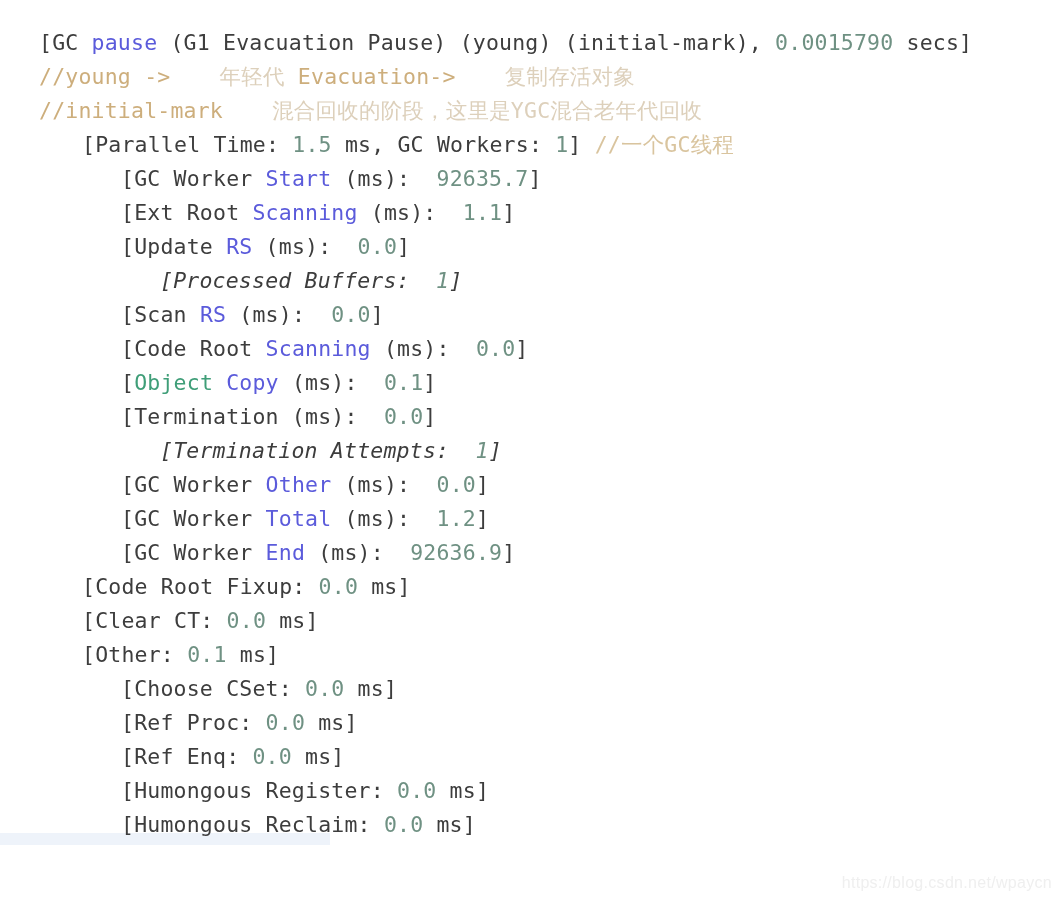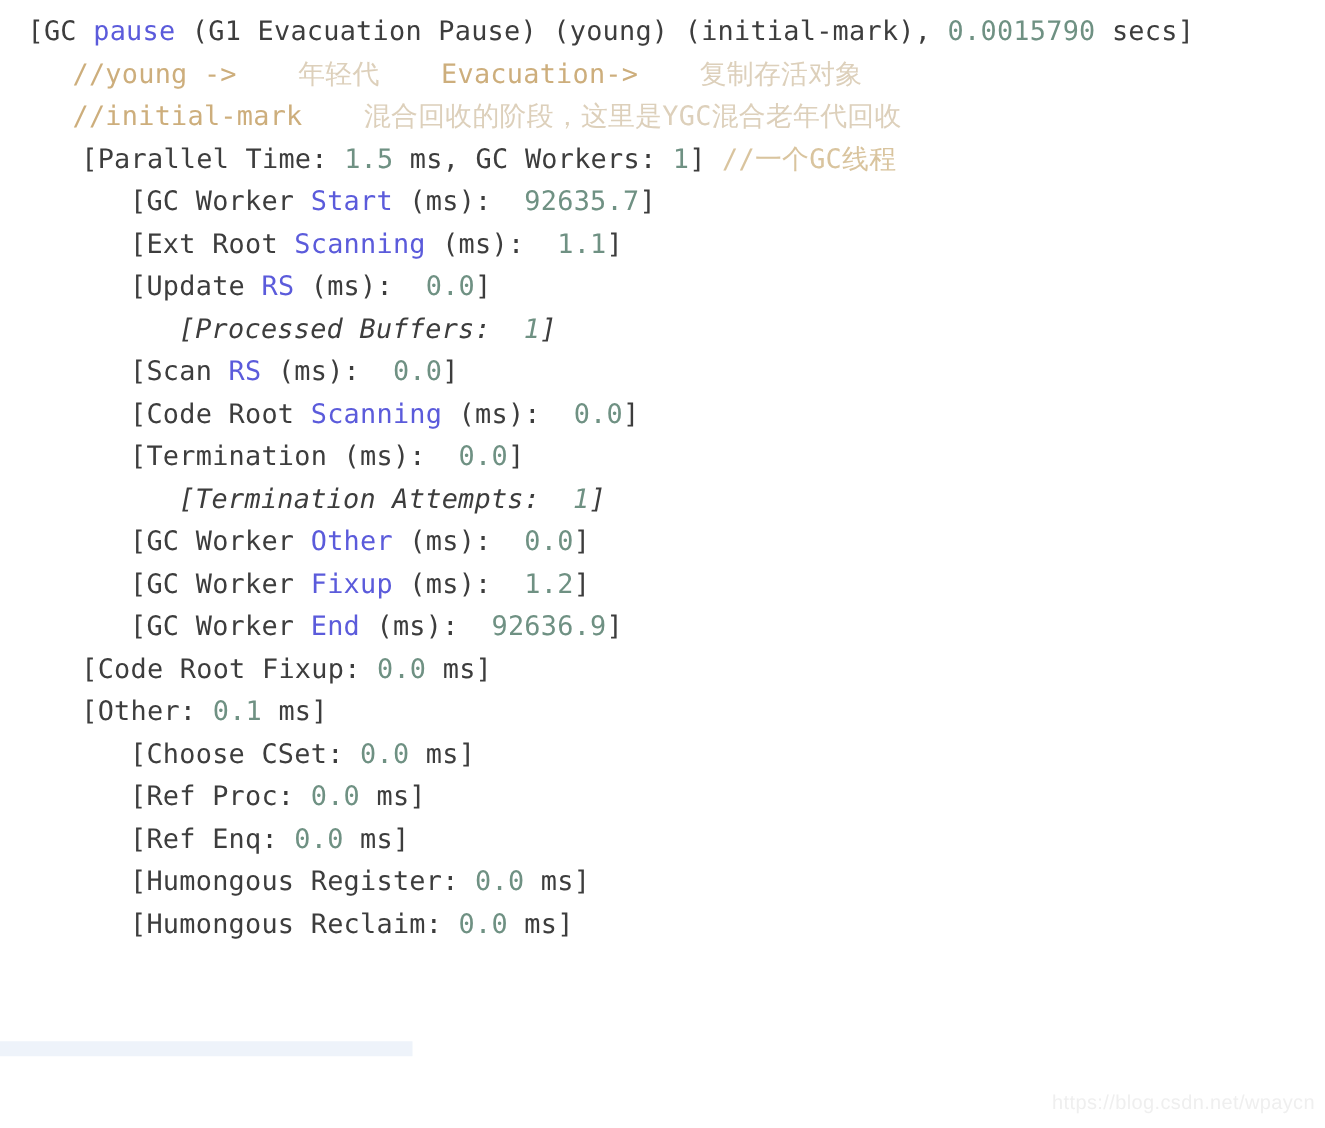--- a/index.html
+++ b/index.html
@@ -20,7 +20,7 @@
     width: 1060px;
     height: 902px;
     background: #ffffff;
-    padding: 0;
+    padding: 17px;
     box-sizing: border-box;
   }
 

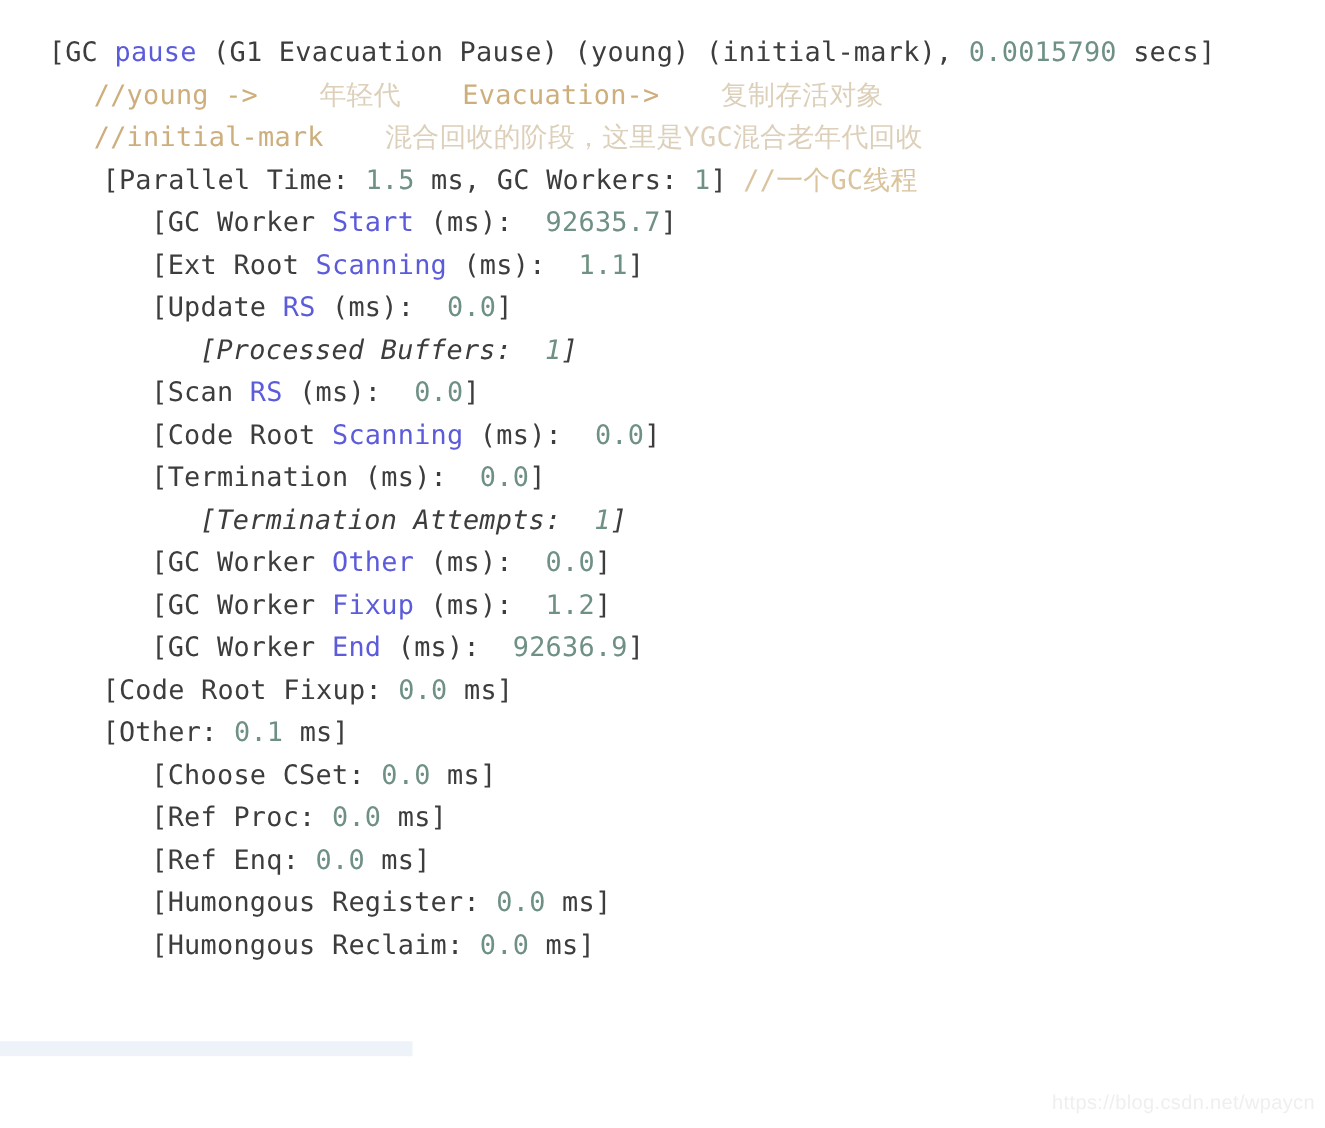--- a/index.html
+++ b/index.html
@@ -62,7 +62,7 @@
   .tk-key     { color: #5b5bdb; }
   .tk-type    { color: #3f9e78; }
   .tk-num     { color: #6f9183; }
-  .tk-comment { color: #cdae7c; margin-left: 36px; }
+  .tk-comment { color: #cdae7c; }
   .tk-comment-cn { color: #ddd0bb; margin-left: 36px; }
 
   .cmt-inline { color: #d9c49e; }

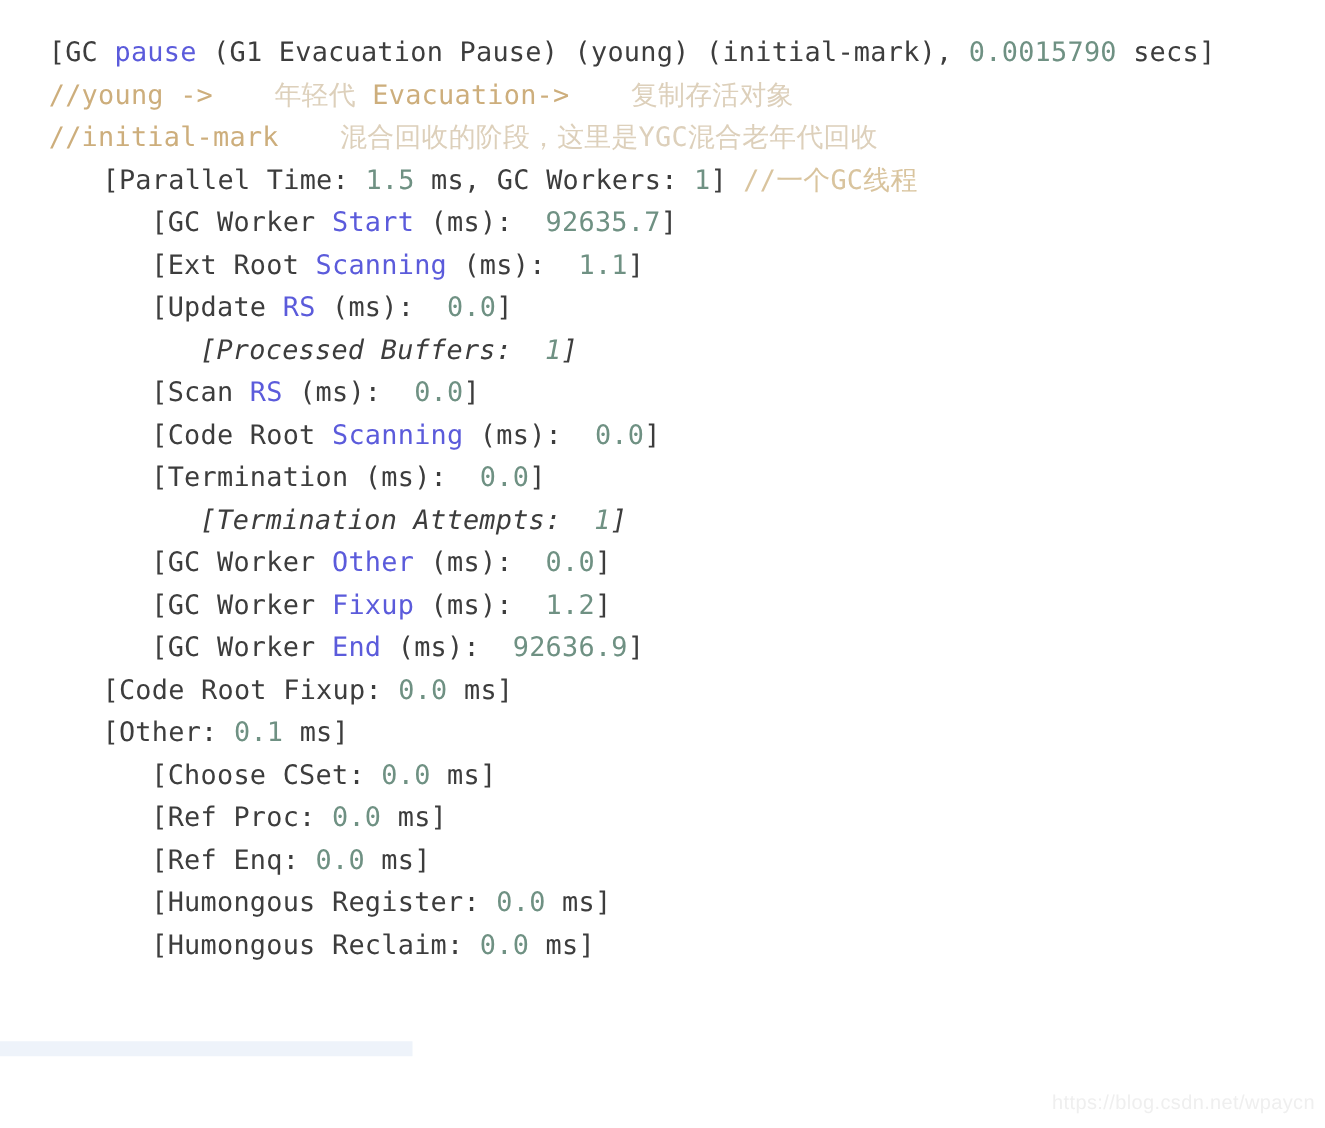--- a/index.html
+++ b/index.html
@@ -95,6 +95,7 @@
       <div class="line ind3"><span class="tk-plain">[Processed Buffers:  </span><span class="tk-num">1</span><span class="tk-plain">]</span></div>
       <div class="line ind2"><span class="tk-plain">[Scan </span><span class="tk-key">RS</span><span class="tk-plain"> (ms):  </span><span class="tk-num">0.0</span><span class="tk-plain">]</span></div>
       <div class="line ind2"><span class="tk-plain">[Code Root </span><span class="tk-key">Scanning</span><span class="tk-plain"> (ms):  </span><span class="tk-num">0.0</span><span class="tk-plain">]</span></div>
+      <div class="line ind2"><span class="tk-plain">[</span><span class="tk-type">Object</span><span class="tk-plain"> </span><span class="tk-key">Copy</span><span class="tk-plain"> (ms):  </span><span class="tk-num">0.1</span><span class="tk-plain">]</span></div>
       <div class="line ind2"><span class="tk-plain">[Termination (ms):  </span><span class="tk-num">0.0</span><span class="tk-plain">]</span></div>
       <div class="line ind3"><span class="tk-plain">[Termination Attempts:  </span><span class="tk-num">1</span><span class="tk-plain">]</span></div>
       <div class="line ind2"><span class="tk-plain">[GC Worker </span><span class="tk-key">Other</span><span class="tk-plain"> (ms):  </span><span class="tk-num">0.0</span><span class="tk-plain">]</span></div>

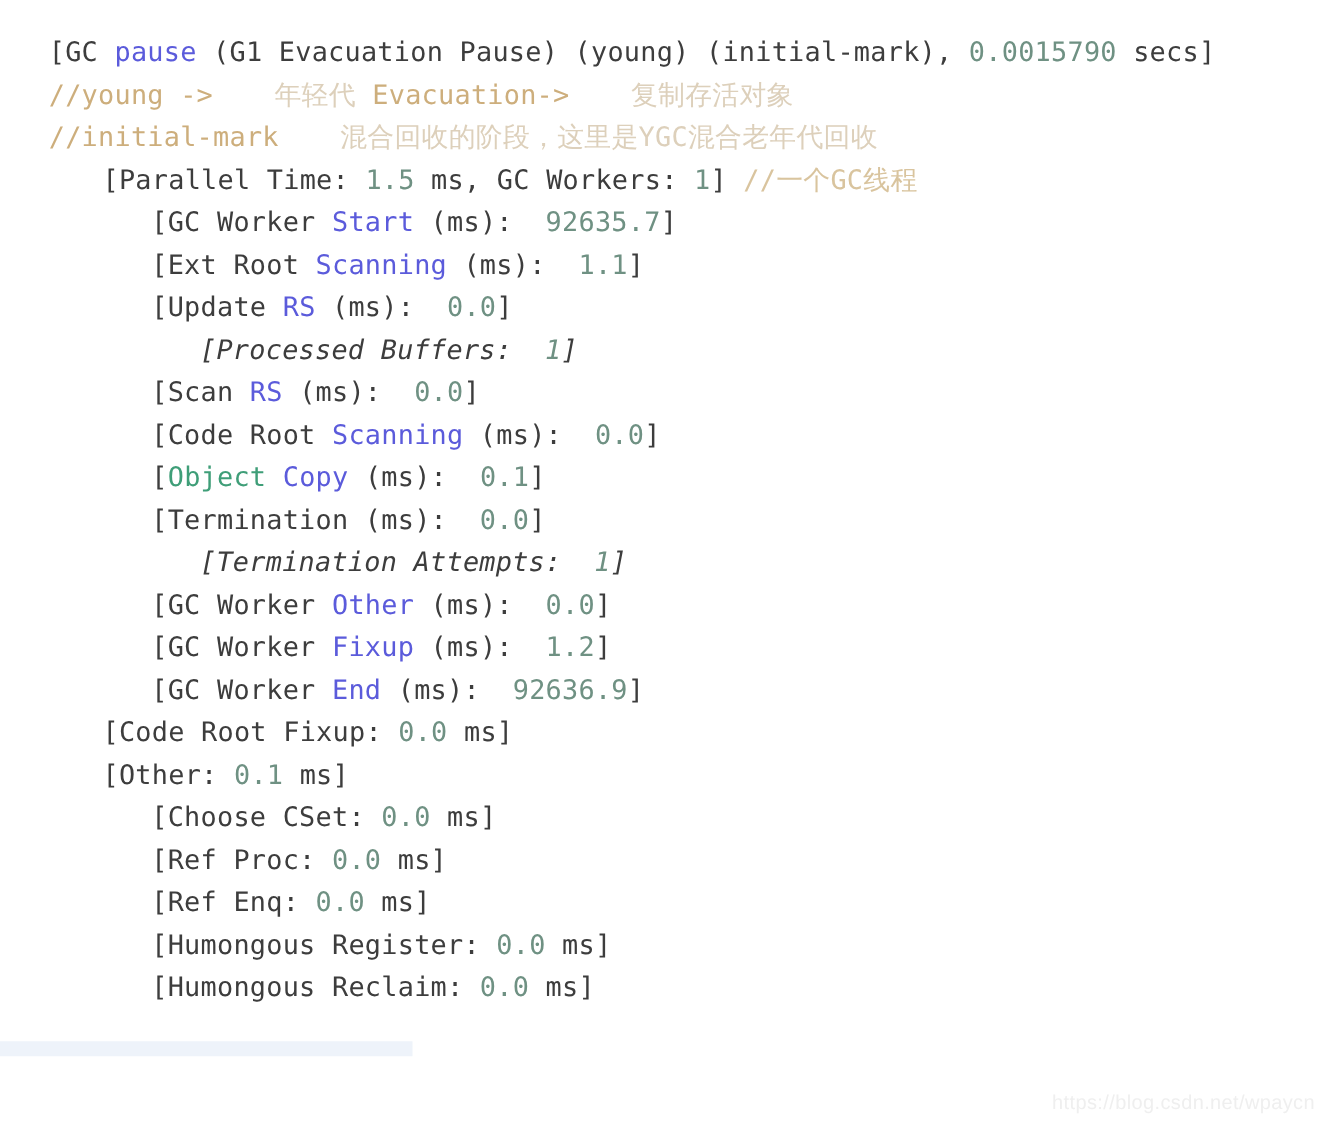--- a/index.html
+++ b/index.html
@@ -99,7 +99,7 @@
       <div class="line ind2"><span class="tk-plain">[Termination (ms):  </span><span class="tk-num">0.0</span><span class="tk-plain">]</span></div>
       <div class="line ind3"><span class="tk-plain">[Termination Attempts:  </span><span class="tk-num">1</span><span class="tk-plain">]</span></div>
       <div class="line ind2"><span class="tk-plain">[GC Worker </span><span class="tk-key">Other</span><span class="tk-plain"> (ms):  </span><span class="tk-num">0.0</span><span class="tk-plain">]</span></div>
-      <div class="line ind2"><span class="tk-plain">[GC Worker </span><span class="tk-key">Fixup</span><span class="tk-plain"> (ms):  </span><span class="tk-num">1.2</span><span class="tk-plain">]</span></div>
+      <div class="line ind2"><span class="tk-plain">[GC Worker </span><span class="tk-key">Total</span><span class="tk-plain"> (ms):  </span><span class="tk-num">1.2</span><span class="tk-plain">]</span></div>
       <div class="line ind2"><span class="tk-plain">[GC Worker </span><span class="tk-key">End</span><span class="tk-plain"> (ms):  </span><span class="tk-num">92636.9</span><span class="tk-plain">]</span></div>
       <div class="line ind1"><span class="tk-plain">[Code Root Fixup: </span><span class="tk-num">0.0</span><span class="tk-plain"> ms]</span></div>
       <div class="line ind1"><span class="tk-plain">[Other: </span><span class="tk-num">0.1</span><span class="tk-plain"> ms]</span></div>

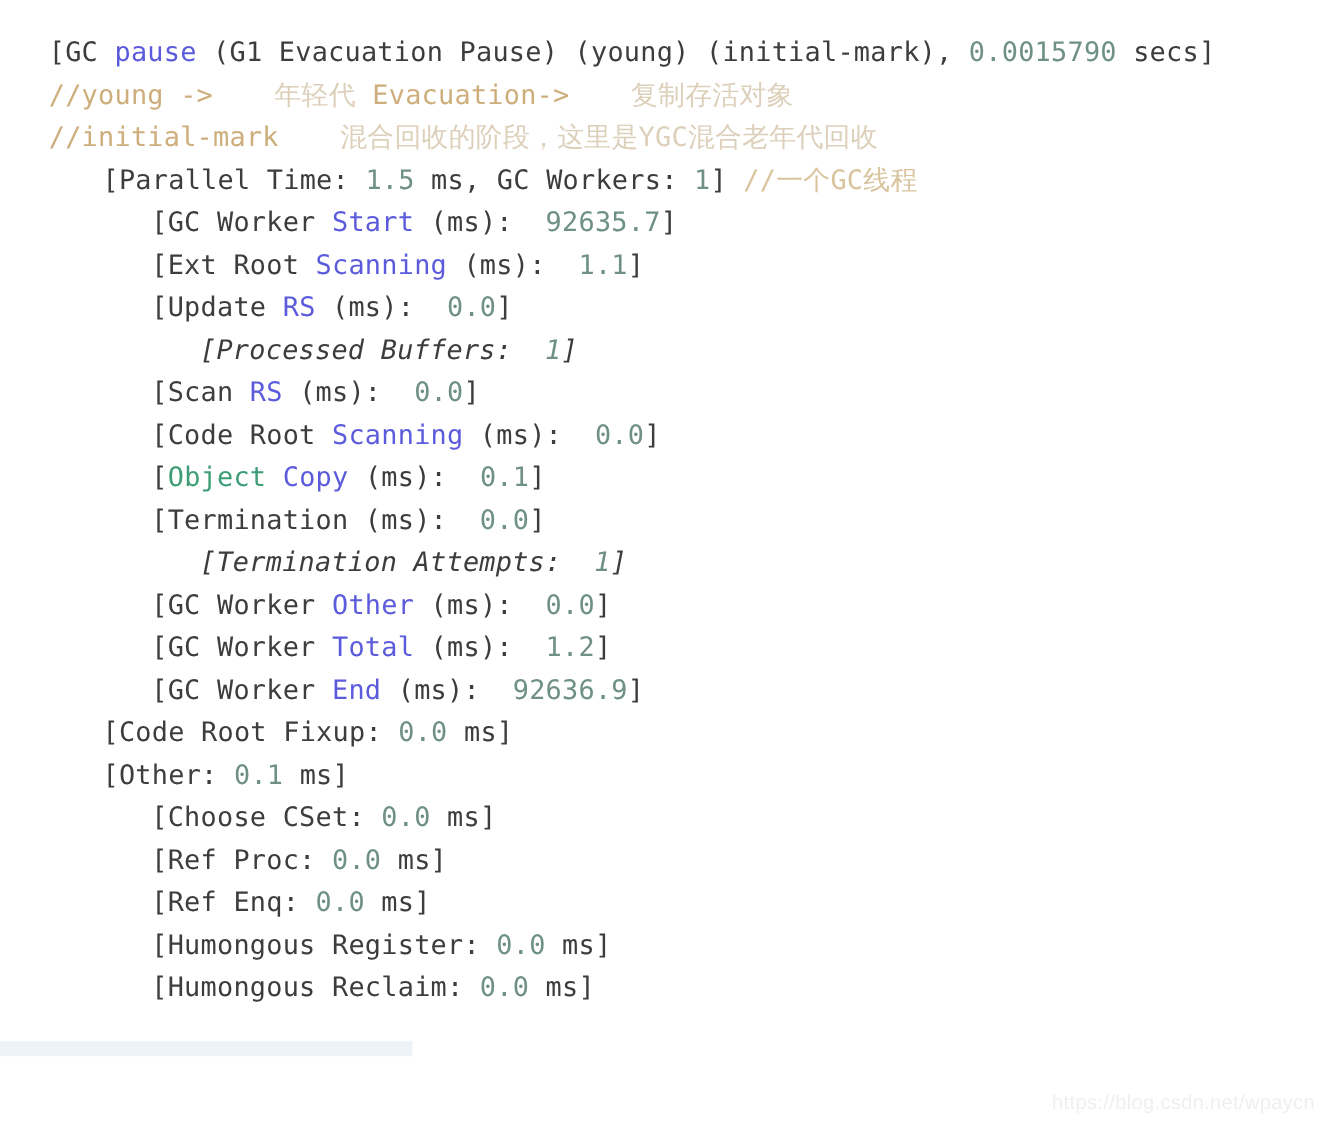--- a/index.html
+++ b/index.html
@@ -102,6 +102,7 @@
       <div class="line ind2"><span class="tk-plain">[GC Worker </span><span class="tk-key">Total</span><span class="tk-plain"> (ms):  </span><span class="tk-num">1.2</span><span class="tk-plain">]</span></div>
       <div class="line ind2"><span class="tk-plain">[GC Worker </span><span class="tk-key">End</span><span class="tk-plain"> (ms):  </span><span class="tk-num">92636.9</span><span class="tk-plain">]</span></div>
       <div class="line ind1"><span class="tk-plain">[Code Root Fixup: </span><span class="tk-num">0.0</span><span class="tk-plain"> ms]</span></div>
+      <div class="line ind1"><span class="tk-plain">[Clear CT: </span><span class="tk-num">0.0</span><span class="tk-plain"> ms]</span></div>
       <div class="line ind1"><span class="tk-plain">[Other: </span><span class="tk-num">0.1</span><span class="tk-plain"> ms]</span></div>
       <div class="line ind2"><span class="tk-plain">[Choose CSet: </span><span class="tk-num">0.0</span><span class="tk-plain"> ms]</span></div>
       <div class="line ind2"><span class="tk-plain">[Ref Proc: </span><span class="tk-num">0.0</span><span class="tk-plain"> ms]</span></div>

